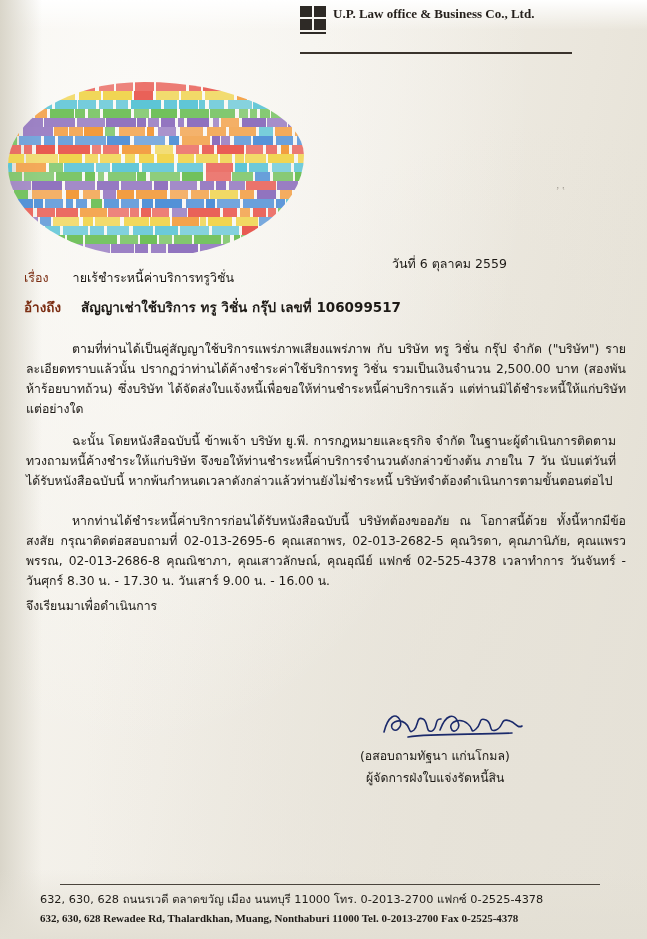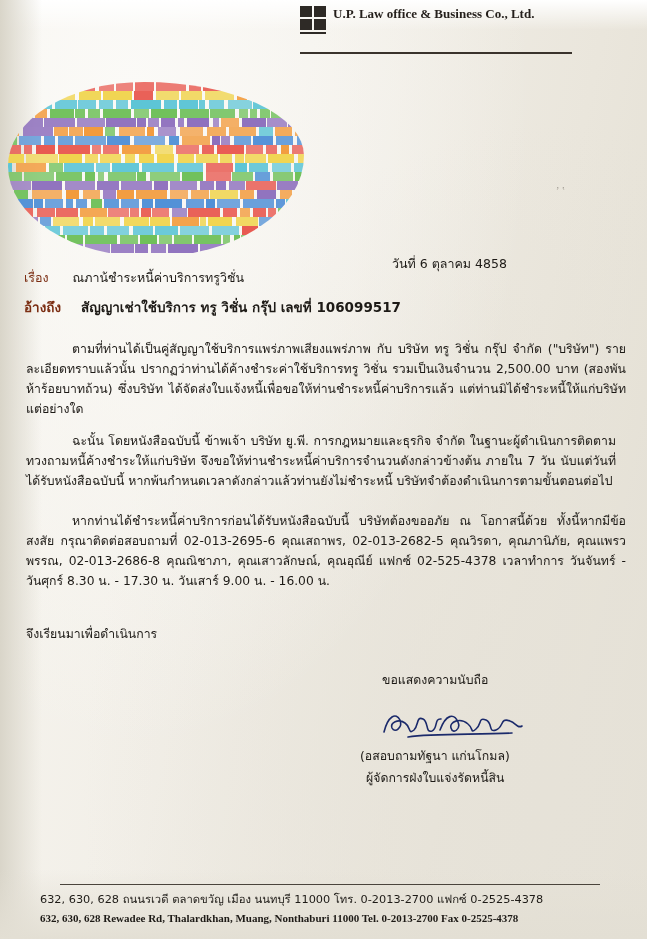--- a/index.html
+++ b/index.html
@@ -580,7 +580,7 @@
 
   <div id="pencil-mark">ʼ ʽ</div>
 
-  <div class="doc-text" id="date-line">วันที่ 6 ตุลาคม 4858</div>
+  <div class="doc-text" id="date-line">วันที่ 6 ตุลาคม 2559</div>
 
   <div class="doc-text" id="subject-row">
     <span id="subject-label">เรื่อง</span>

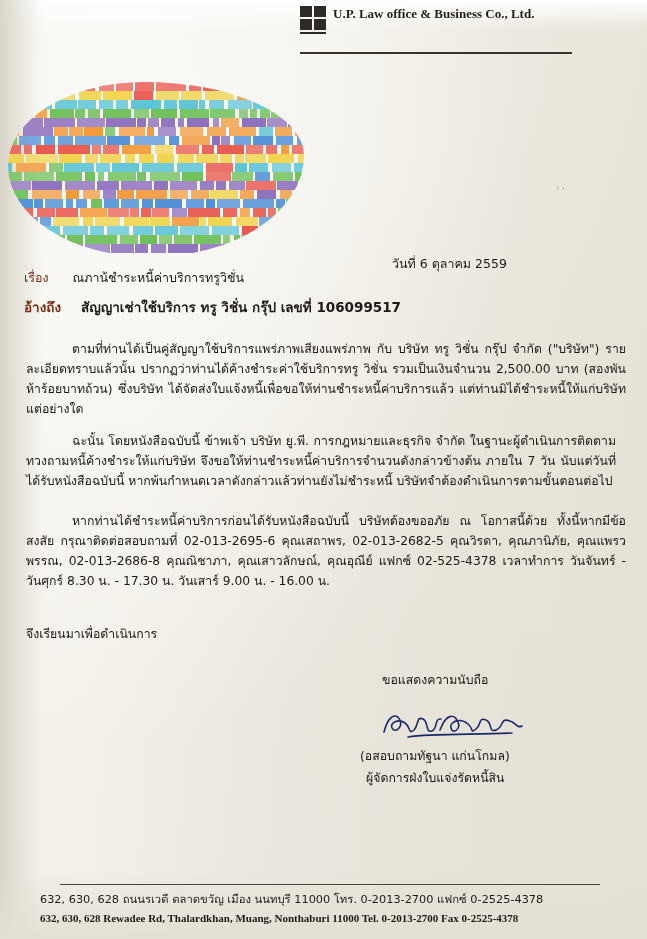--- a/index.html
+++ b/index.html
@@ -584,7 +584,7 @@
 
   <div class="doc-text" id="subject-row">
     <span id="subject-label">เรื่อง</span>
-    <span>ณภาน้ชำระหนี้ค่าบริการทรูวิชั่น</span>
+    <span>ายเร้ชำระหนี้ค่าบริการทรูวิชั่น</span>
   </div>
 
   <div class="doc-text" id="ref-row">

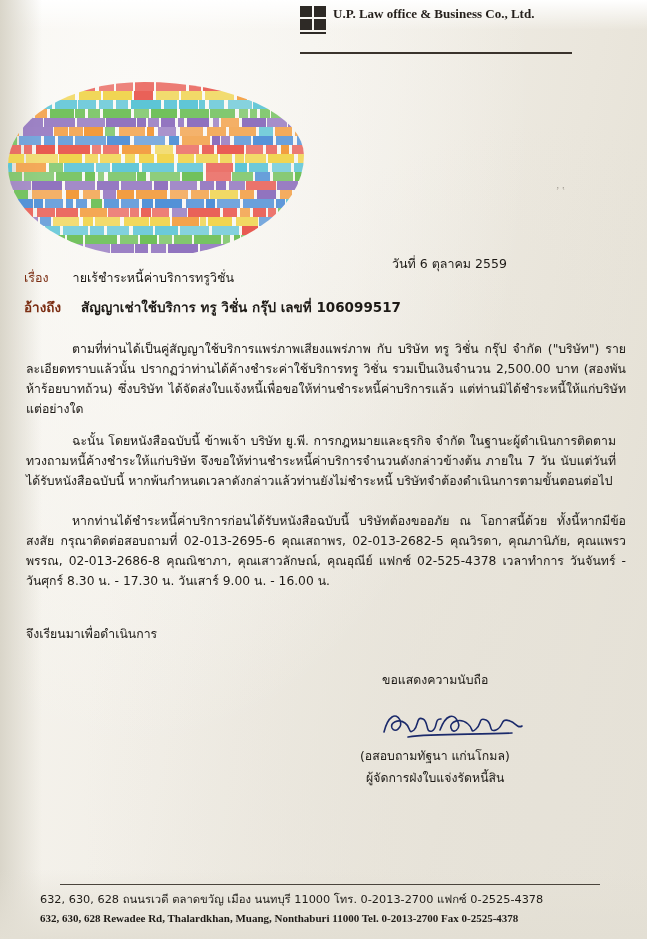--- a/index.html
+++ b/index.html
@@ -168,7 +168,7 @@
   #p1 { left: 26px; top: 340px; width: 600px; }
   #p2 { left: 26px; top: 432px; width: 590px; }
   #p3 { left: 26px; top: 512px; width: 600px; }
-  #closing { left: 26px; top: 624px; width: 300px; font-size: 12.3px; }
+  #closing { left: 26px; top: 596px; width: 300px; font-size: 12.3px; }
 
   #signoff {
     left: 382px;

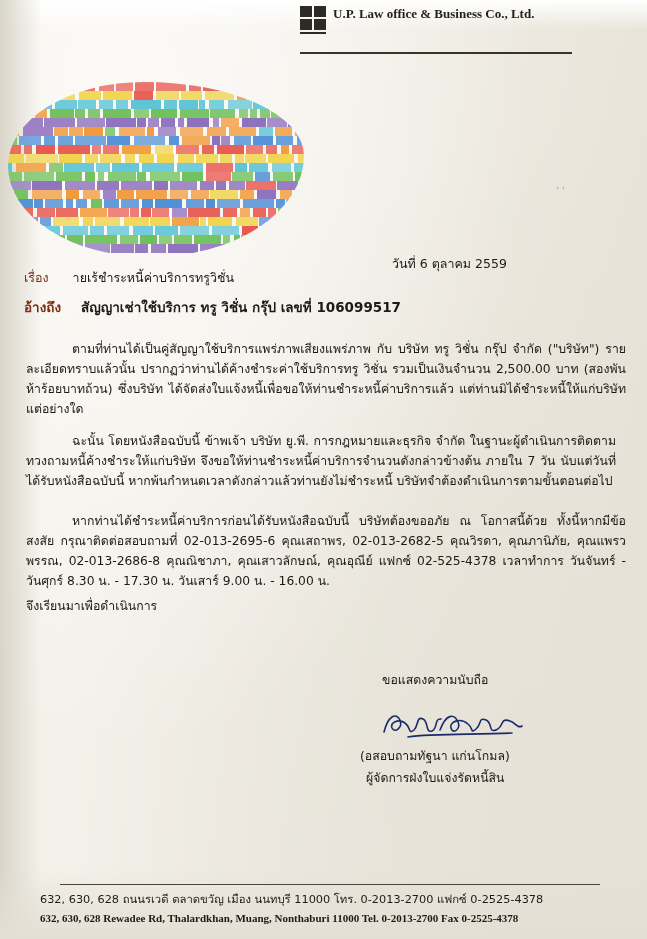--- a/index.html
+++ b/index.html
@@ -598,7 +598,6 @@
 
   <div class="doc-text" id="closing"><span class="ind"></span><span>จึงเรียนมาเพื่อดำเนินการ</span></div>
 
-  <div class="doc-text" id="signoff">ขอแสดงความนับถือ</div>
 
   <svg id="sig-scribble" viewBox="0 0 150 38" xmlns="http://www.w3.org/2000/svg">
     <g fill="none" stroke="#1b2a6b" stroke-width="1.6" stroke-linecap="round">

